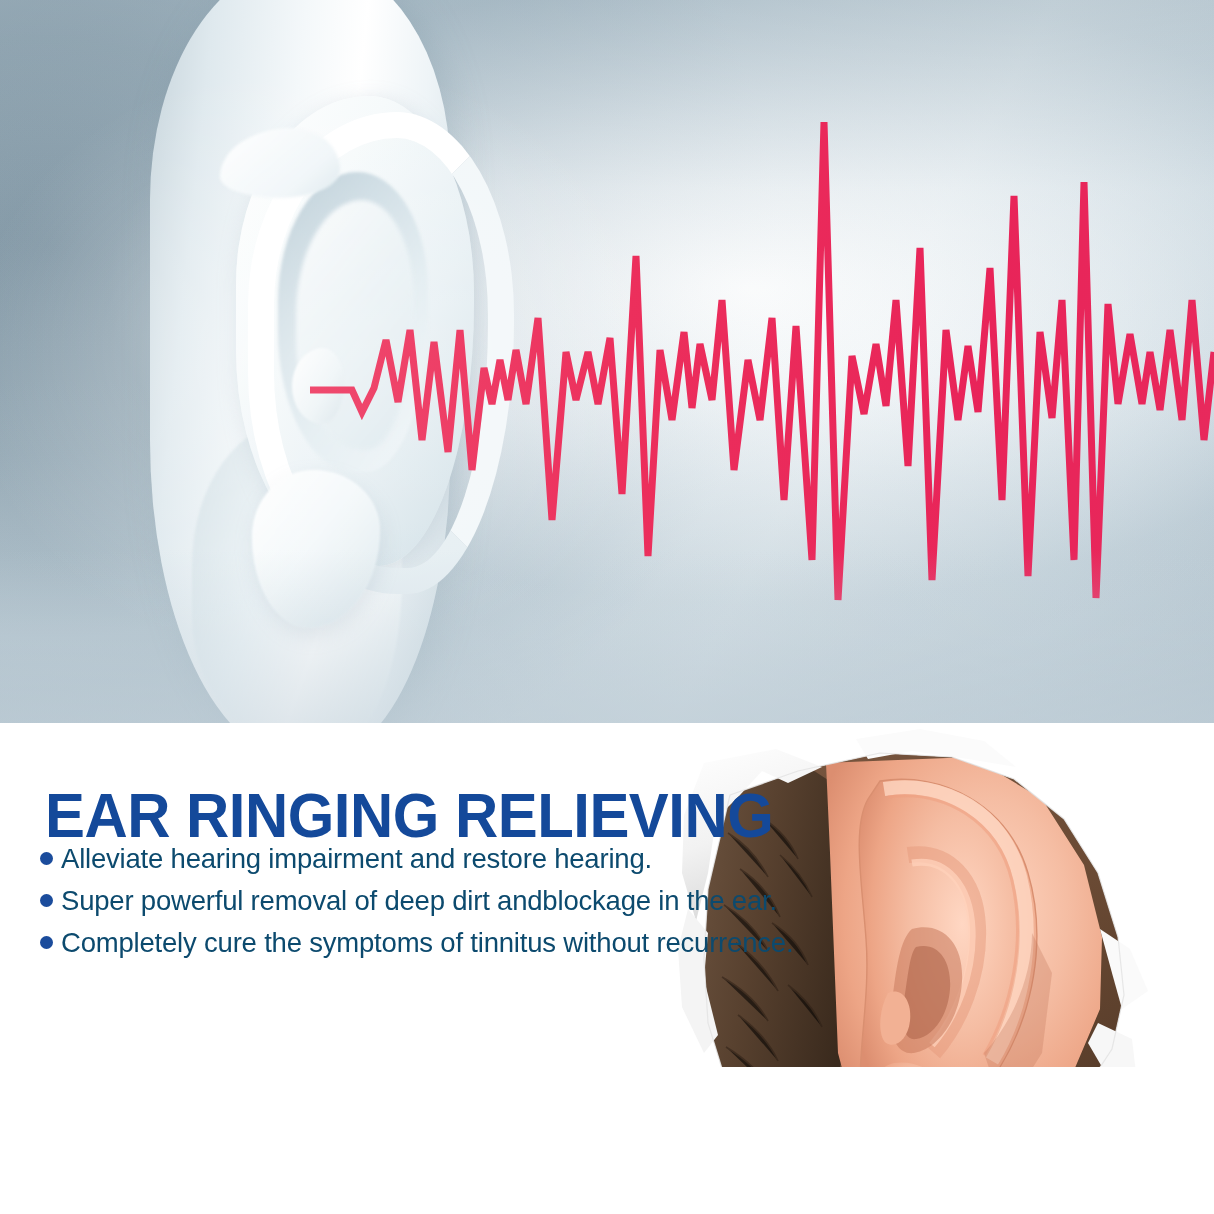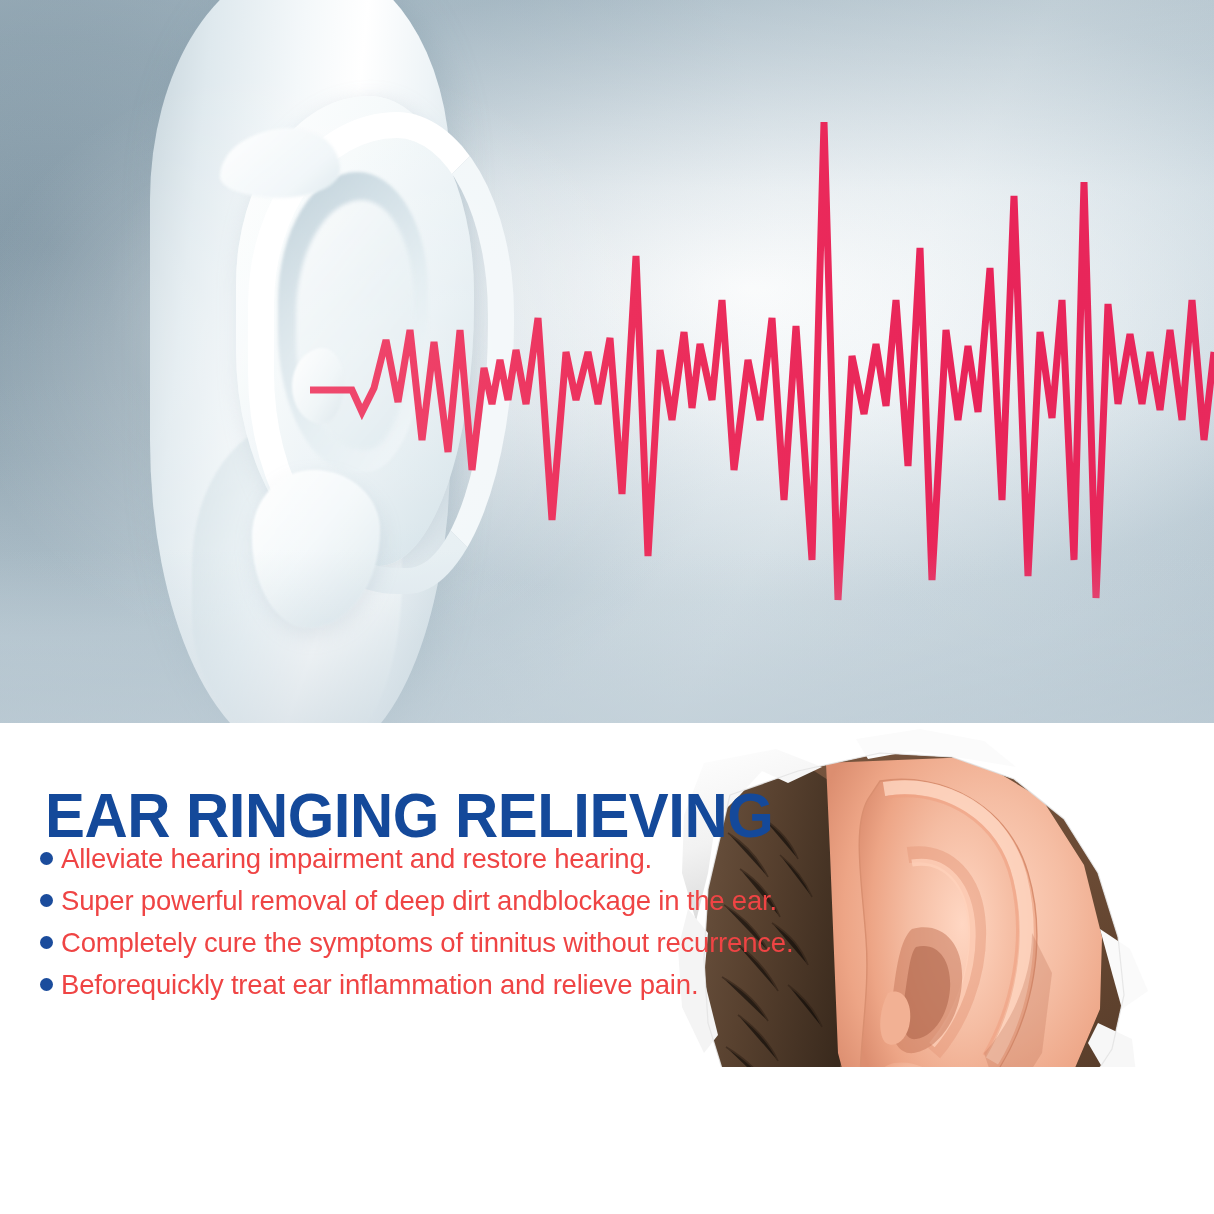--- a/index.html
+++ b/index.html
@@ -211,7 +211,7 @@
   .bullet-text {
     font-size: 27.5px;
     line-height: 40px;
-    color: #ef4444;
+    color: #0c4a6e;
     letter-spacing: -0.2px;
     font-weight: 400;
   }

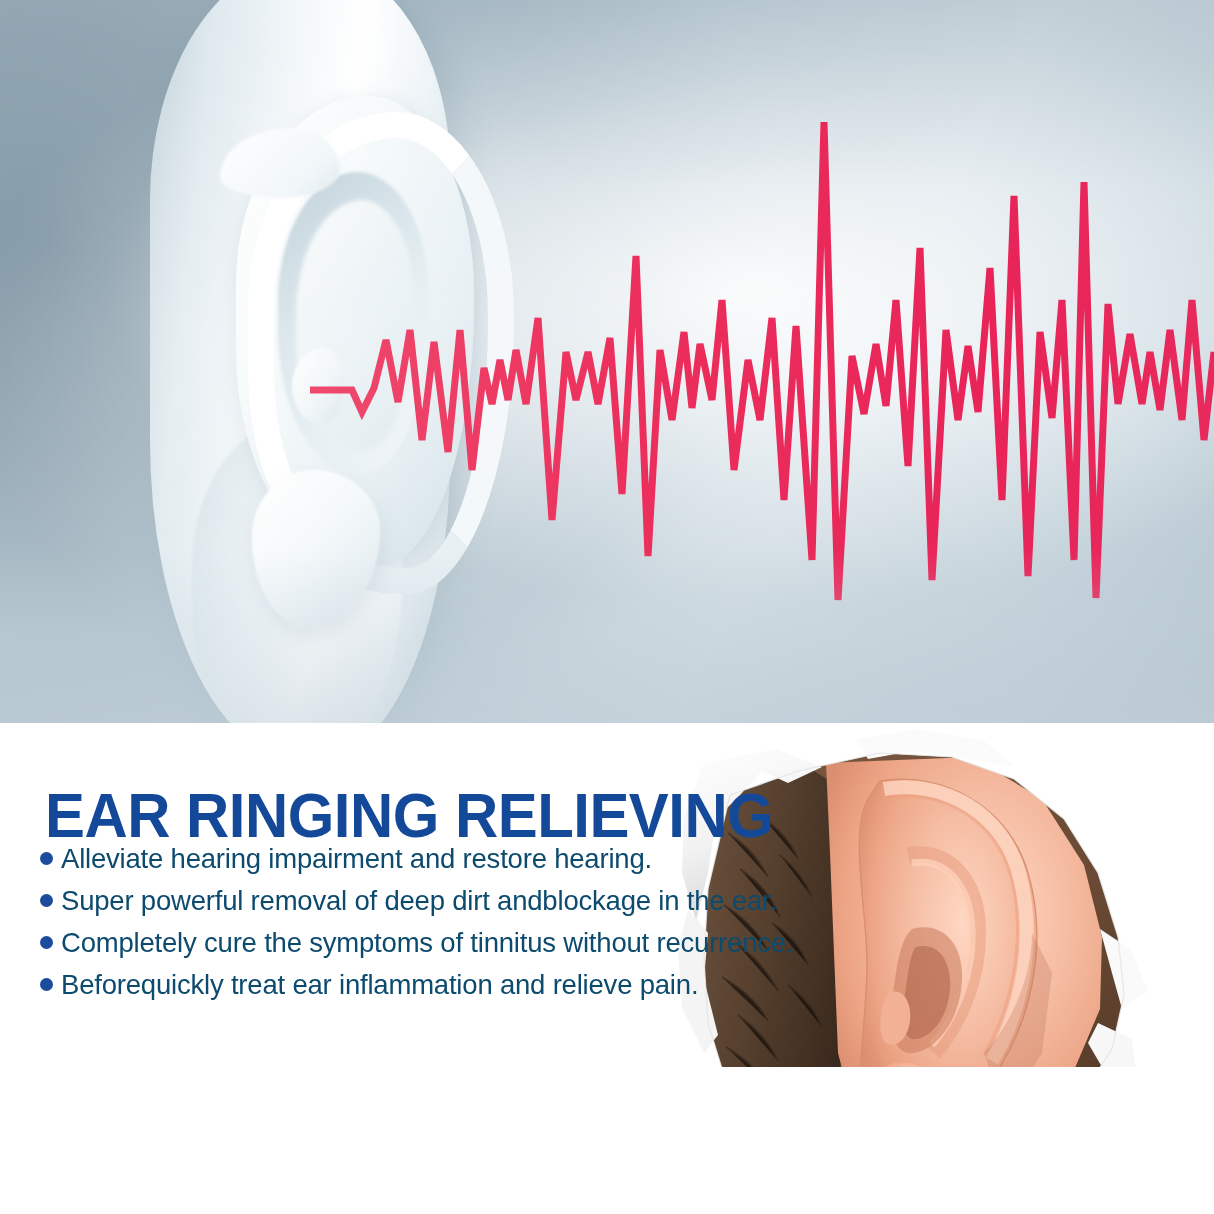--- a/index.html
+++ b/index.html
@@ -407,10 +407,6 @@
         <span class="bullet-dot"></span>
         <span class="bullet-text">Completely cure the symptoms of tinnitus without recurrence.</span>
       </div>
-      <div class="bullet-row">
-        <span class="bullet-dot"></span>
-        <span class="bullet-text">Beforequickly treat ear inflammation and relieve pain.</span>
-      </div>
     </div>
 
   </div>

